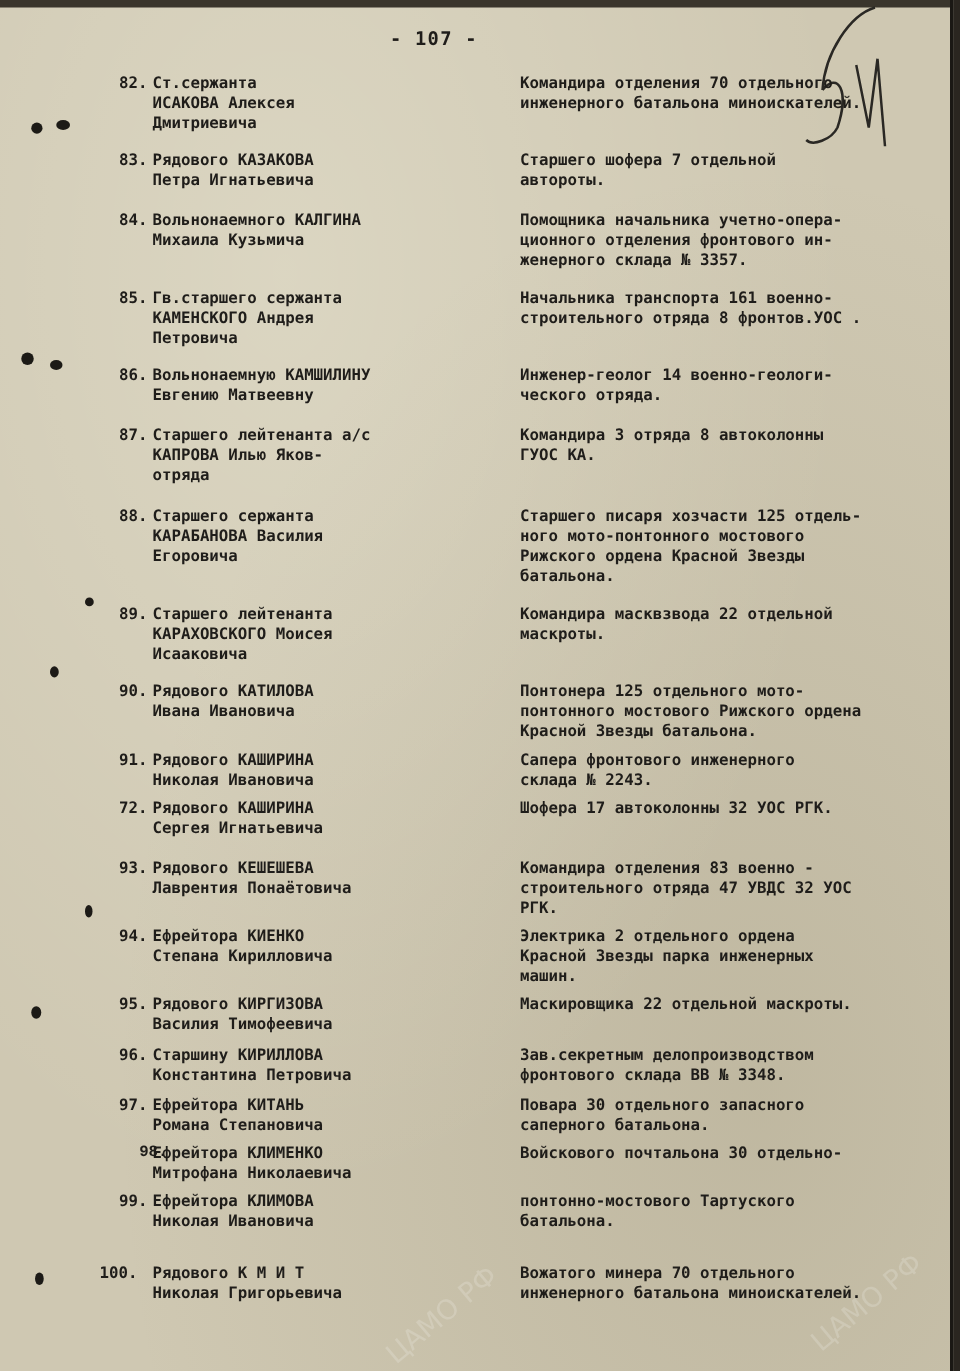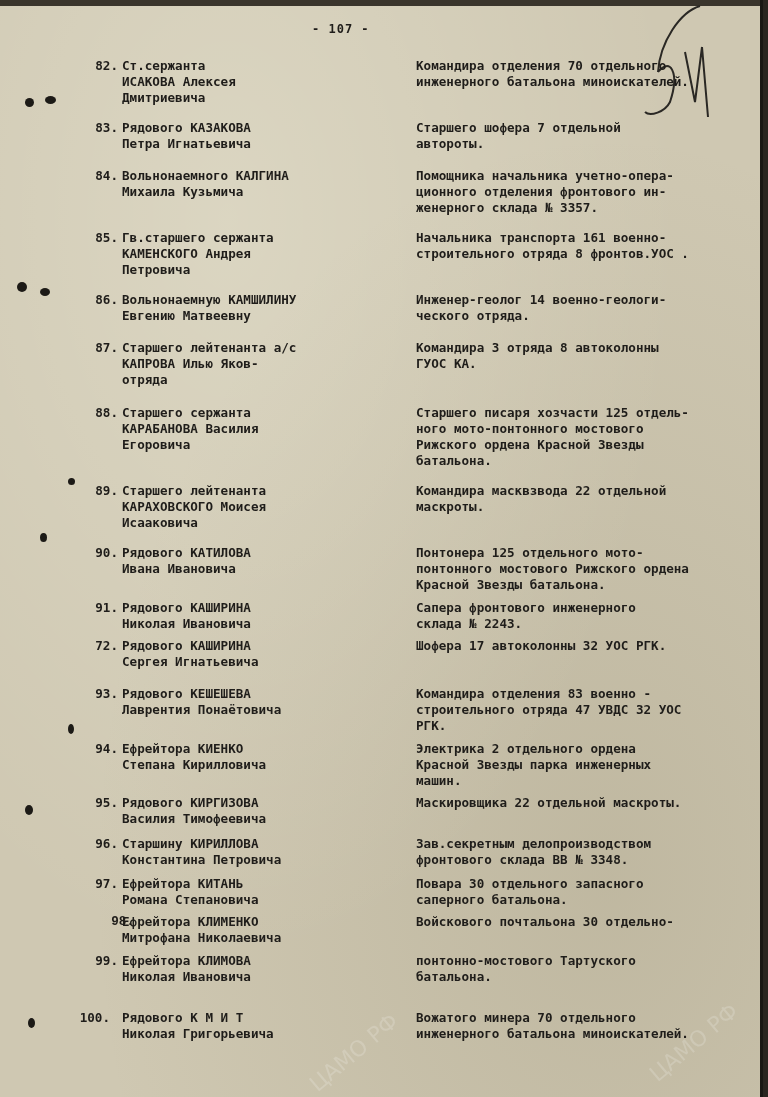--- a/index.html
+++ b/index.html
@@ -19,7 +19,7 @@
   }
   .topbar { position:absolute; left:0; top:0; width:760px; height:6px; background:#3a352c; }
   .pagenum {
-    position:absolute; left:312px; top:22px; font-size:12px; font-weight:bold;
+    position:absolute; left:312px; top:22px; font-size:15px; font-weight:bold;
     letter-spacing:1px;
   }
   .signature {

